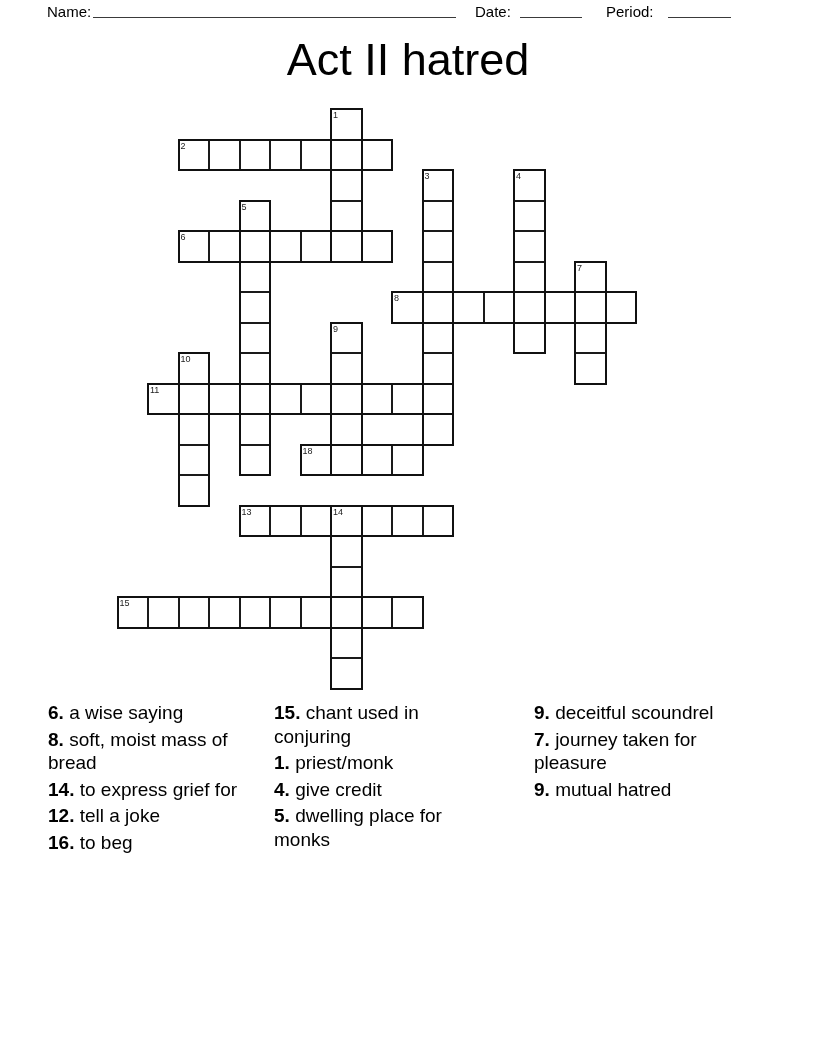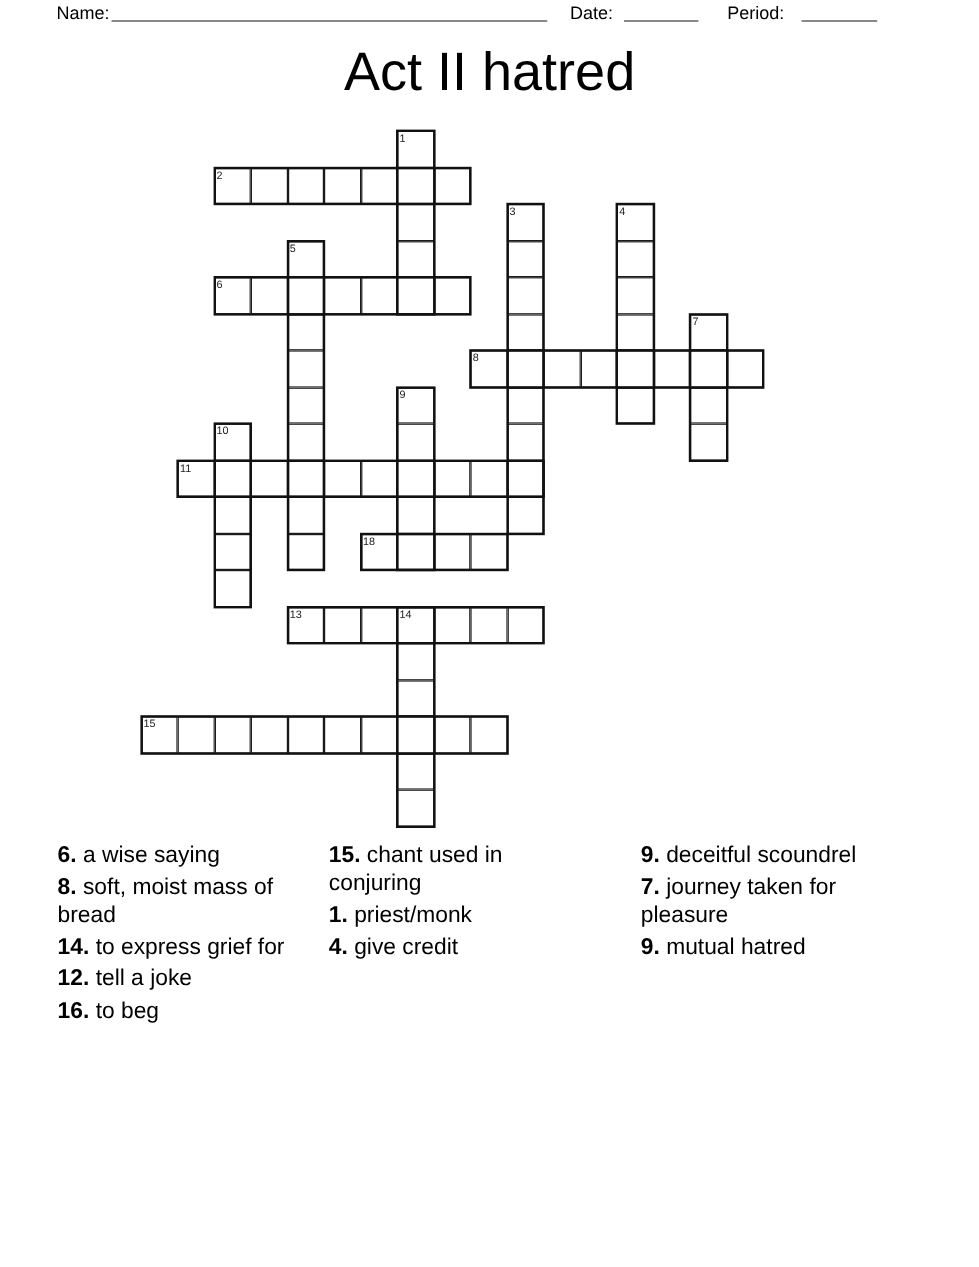--- a/index.html
+++ b/index.html
@@ -228,6 +228,7 @@
       <p class="clue"><b>15.</b> chant used in conjuring</p>
       <p class="clue"><b>1.</b> priest/monk</p>
       <p class="clue"><b>4.</b> give credit</p>
+      <p class="clue"><b>5.</b> dwelling place for monks</p>
     </div>
   <div id="clue-col-3" class="clue-col">
       <p class="clue"><b>9.</b> deceitful scoundrel</p>

